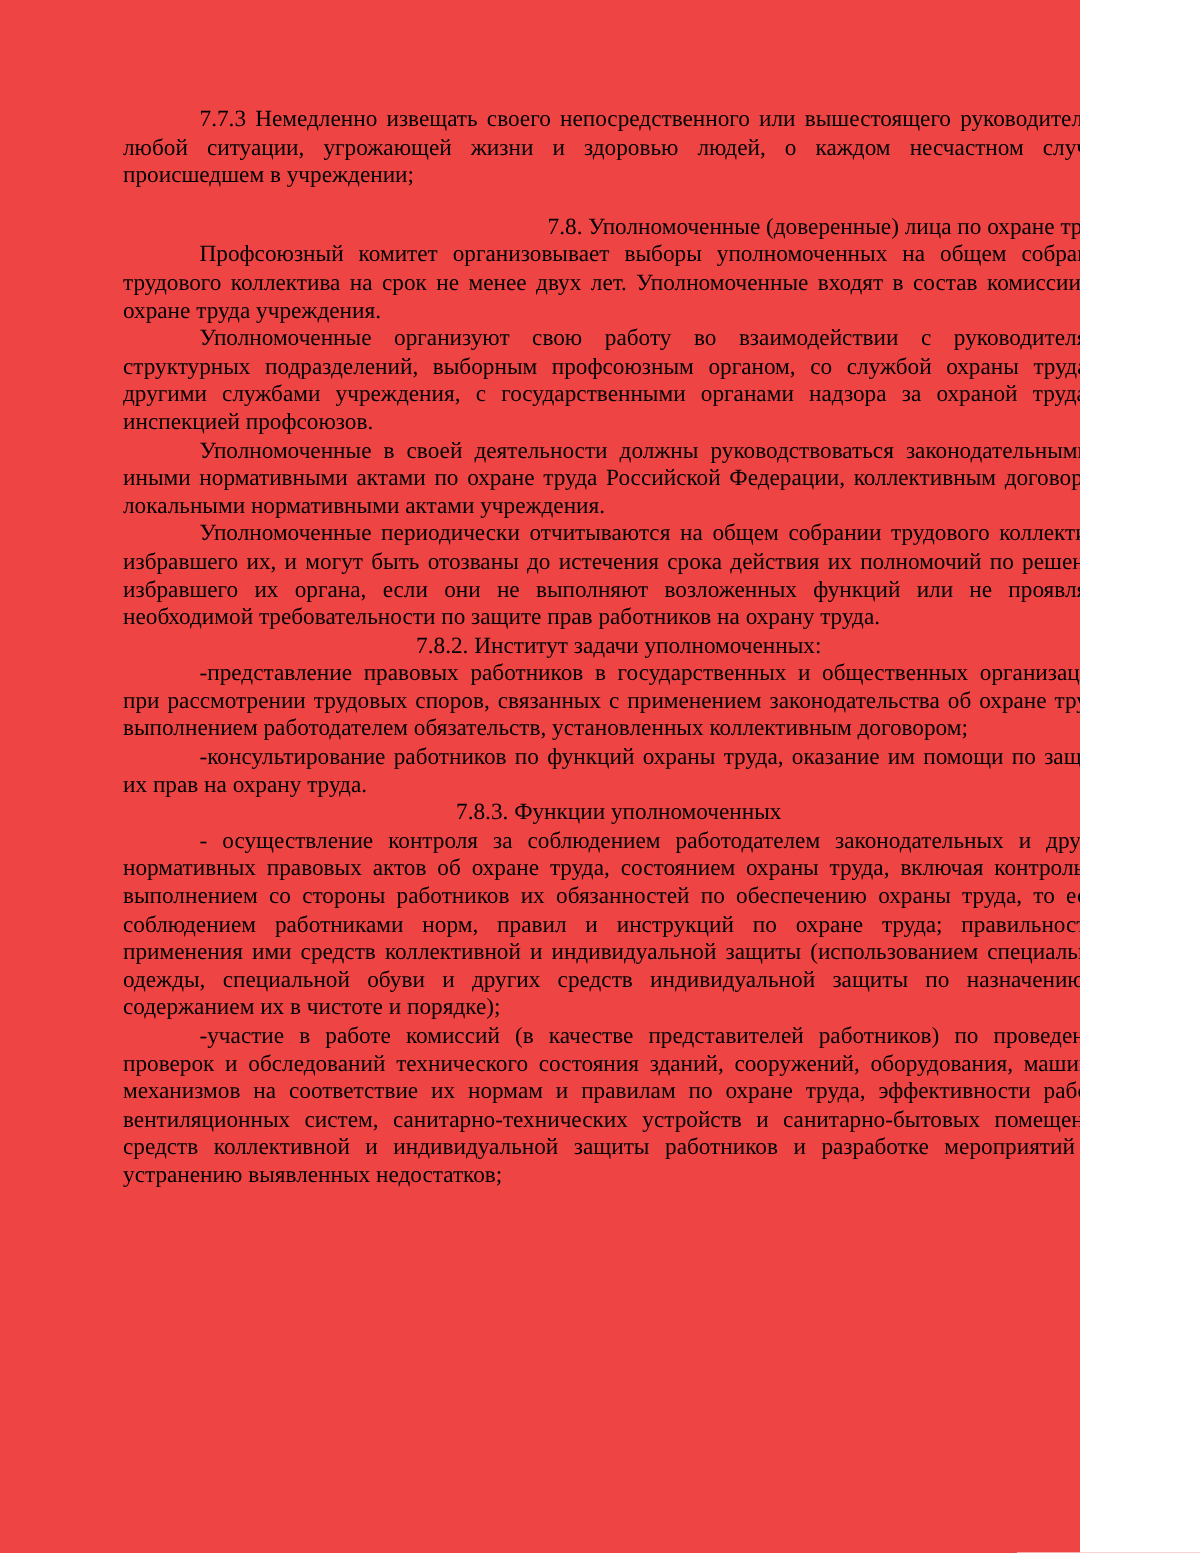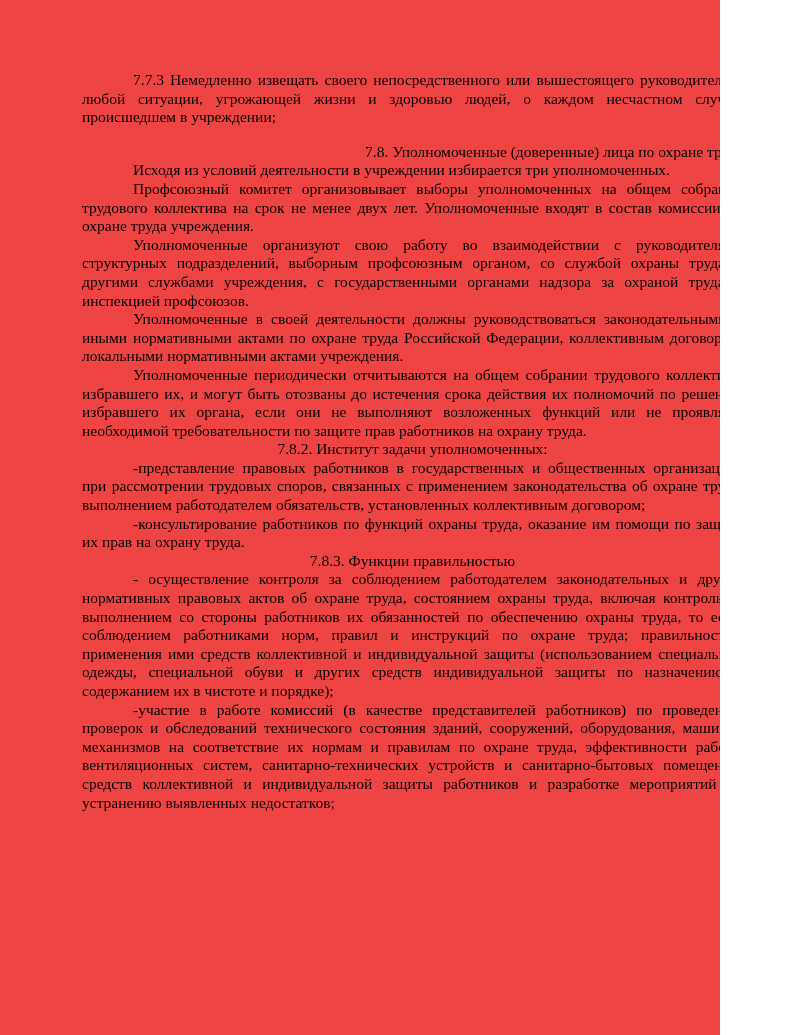--- a/index.html
+++ b/index.html
@@ -47,7 +47,6 @@
   <div class="doc-content">
     <p class="para">7.7.3 Немедленно извещать своего непосредственного или вышестоящего руководителя о любой ситуации, угрожающей жизни и здоровью людей, о каждом несчастном случае, происшедшем в учреждении;</p>
     <p class="heading gap-above">7.8. Уполномоченные (доверенные) лица по охране труда</p>
-    <p class="para">Исходя из условий деятельности в учреждении избирается три уполномоченных.</p>
     <p class="para">Профсоюзный комитет организовывает выборы уполномоченных на общем собрании трудового коллектива на срок не менее двух лет. Уполномоченные входят в состав комиссии по охране труда учреждения.</p>
     <p class="para">Уполномоченные организуют свою работу во взаимодействии с руководителями структурных подразделений, выборным профсоюзным органом, со службой охраны труда и другими службами учреждения, с государственными органами надзора за охраной труда и инспекцией профсоюзов.</p>
     <p class="para">Уполномоченные в своей деятельности должны руководствоваться законодательными и иными нормативными актами по охране труда Российской Федерации, коллективным договором, локальными нормативными актами учреждения.</p>

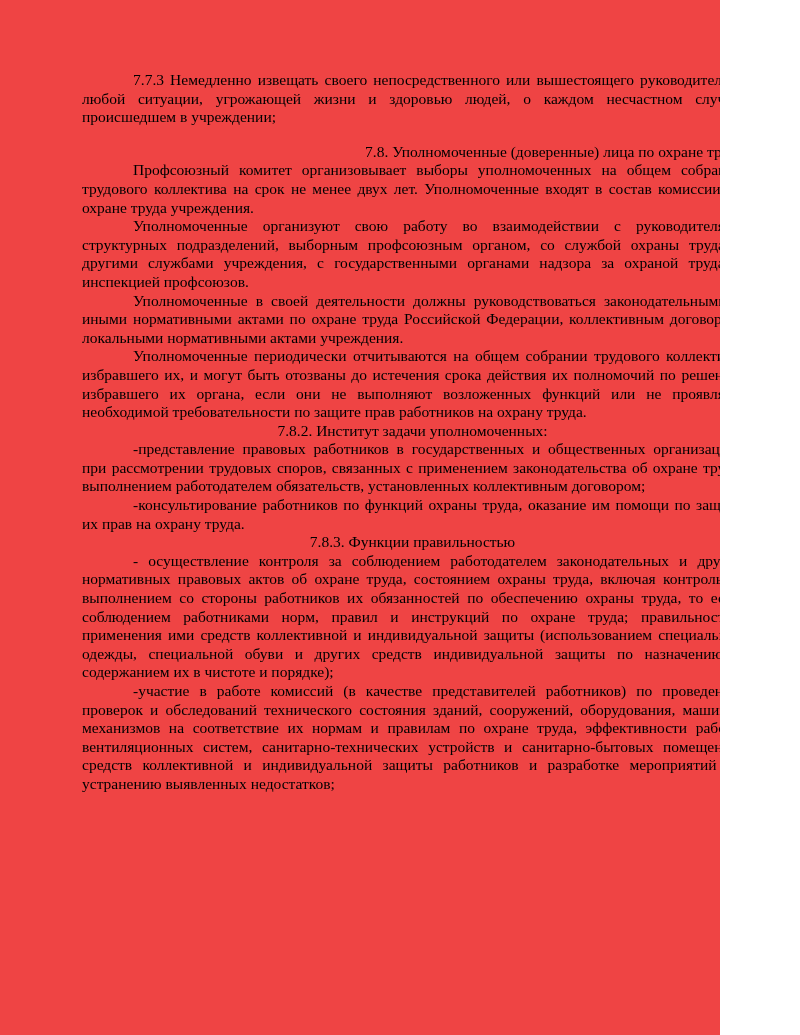--- a/index.html
+++ b/index.html
@@ -54,7 +54,7 @@
     <p class="heading">7.8.2. Институт задачи уполномоченных:</p>
     <p class="para">-представление правовых работников в государственных и общественных организациях при рассмотрении трудовых споров, связанных с применением законодательства об охране труда, выполнением работодателем обязательств, установленных коллективным договором;</p>
     <p class="para">-консультирование работников по функций охраны труда, оказание им помощи по защите их прав на охрану труда.</p>
-    <p class="heading">7.8.3. Функции правильностью</p>
+    <p class="heading">7.8.3. Функции уполномоченных</p>
     <p class="para">- осуществление контроля за соблюдением работодателем законодательных и других нормативных правовых актов об охране труда, состоянием охраны труда, включая контроль за выполнением со стороны работников их обязанностей по обеспечению охраны труда, то есть: соблюдением работниками норм, правил и инструкций по охране труда; правильностью применения ими средств коллективной и индивидуальной защиты (использованием специальной одежды, специальной обуви и других средств индивидуальной защиты по назначению и содержанием их в чистоте и порядке);</p>
     <p class="para">-участие в работе комиссий (в качестве представителей работников) по проведению проверок и обследований технического состояния зданий, сооружений, оборудования, машин и механизмов на соответствие их нормам и правилам по охране труда, эффективности работы вентиляционных систем, санитарно-технических устройств и санитарно-бытовых помещений, средств коллективной и индивидуальной защиты работников и разработке мероприятий по устранению выявленных недостатков;</p>
   </div>

